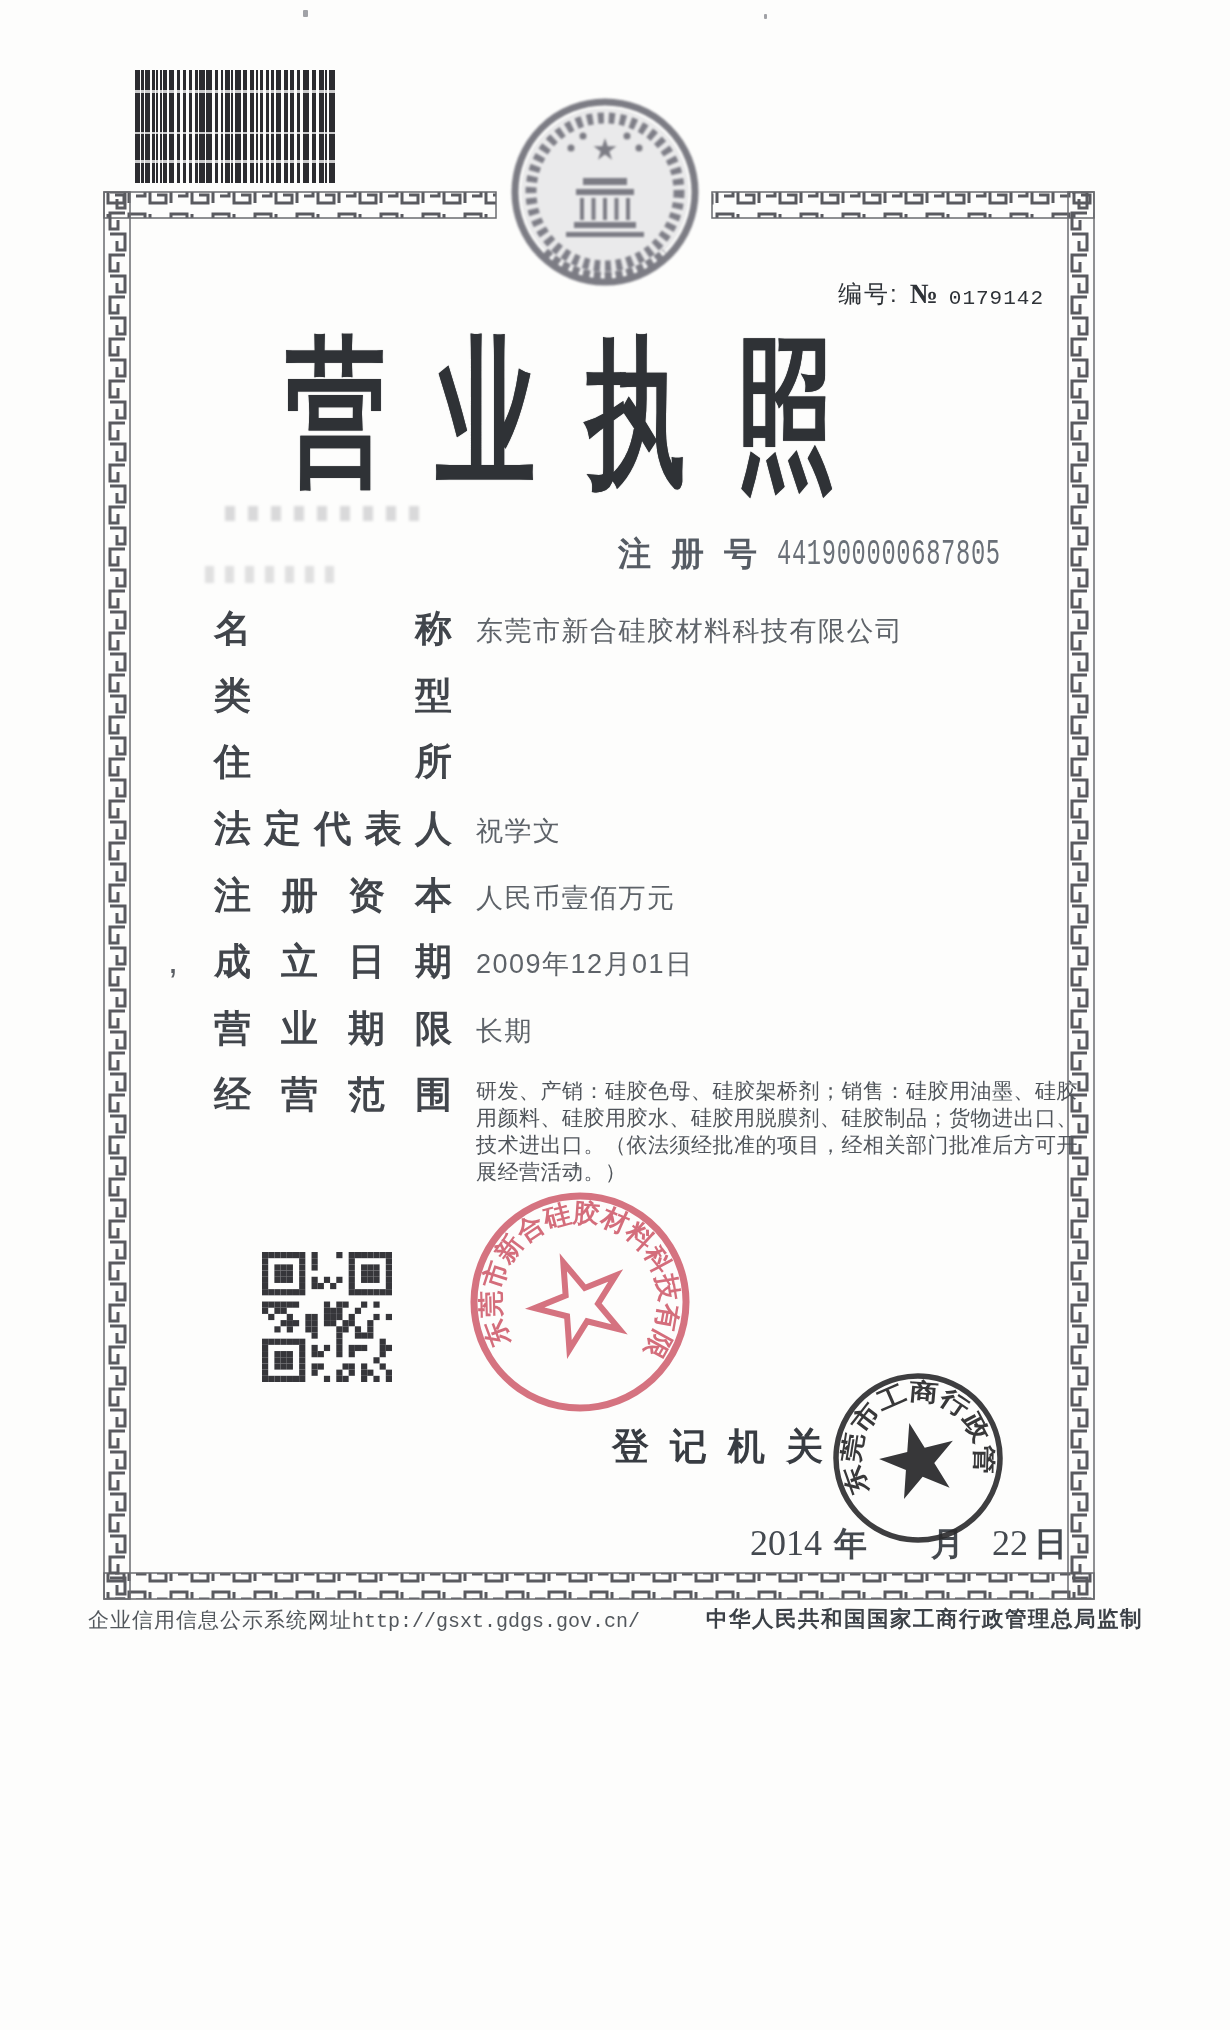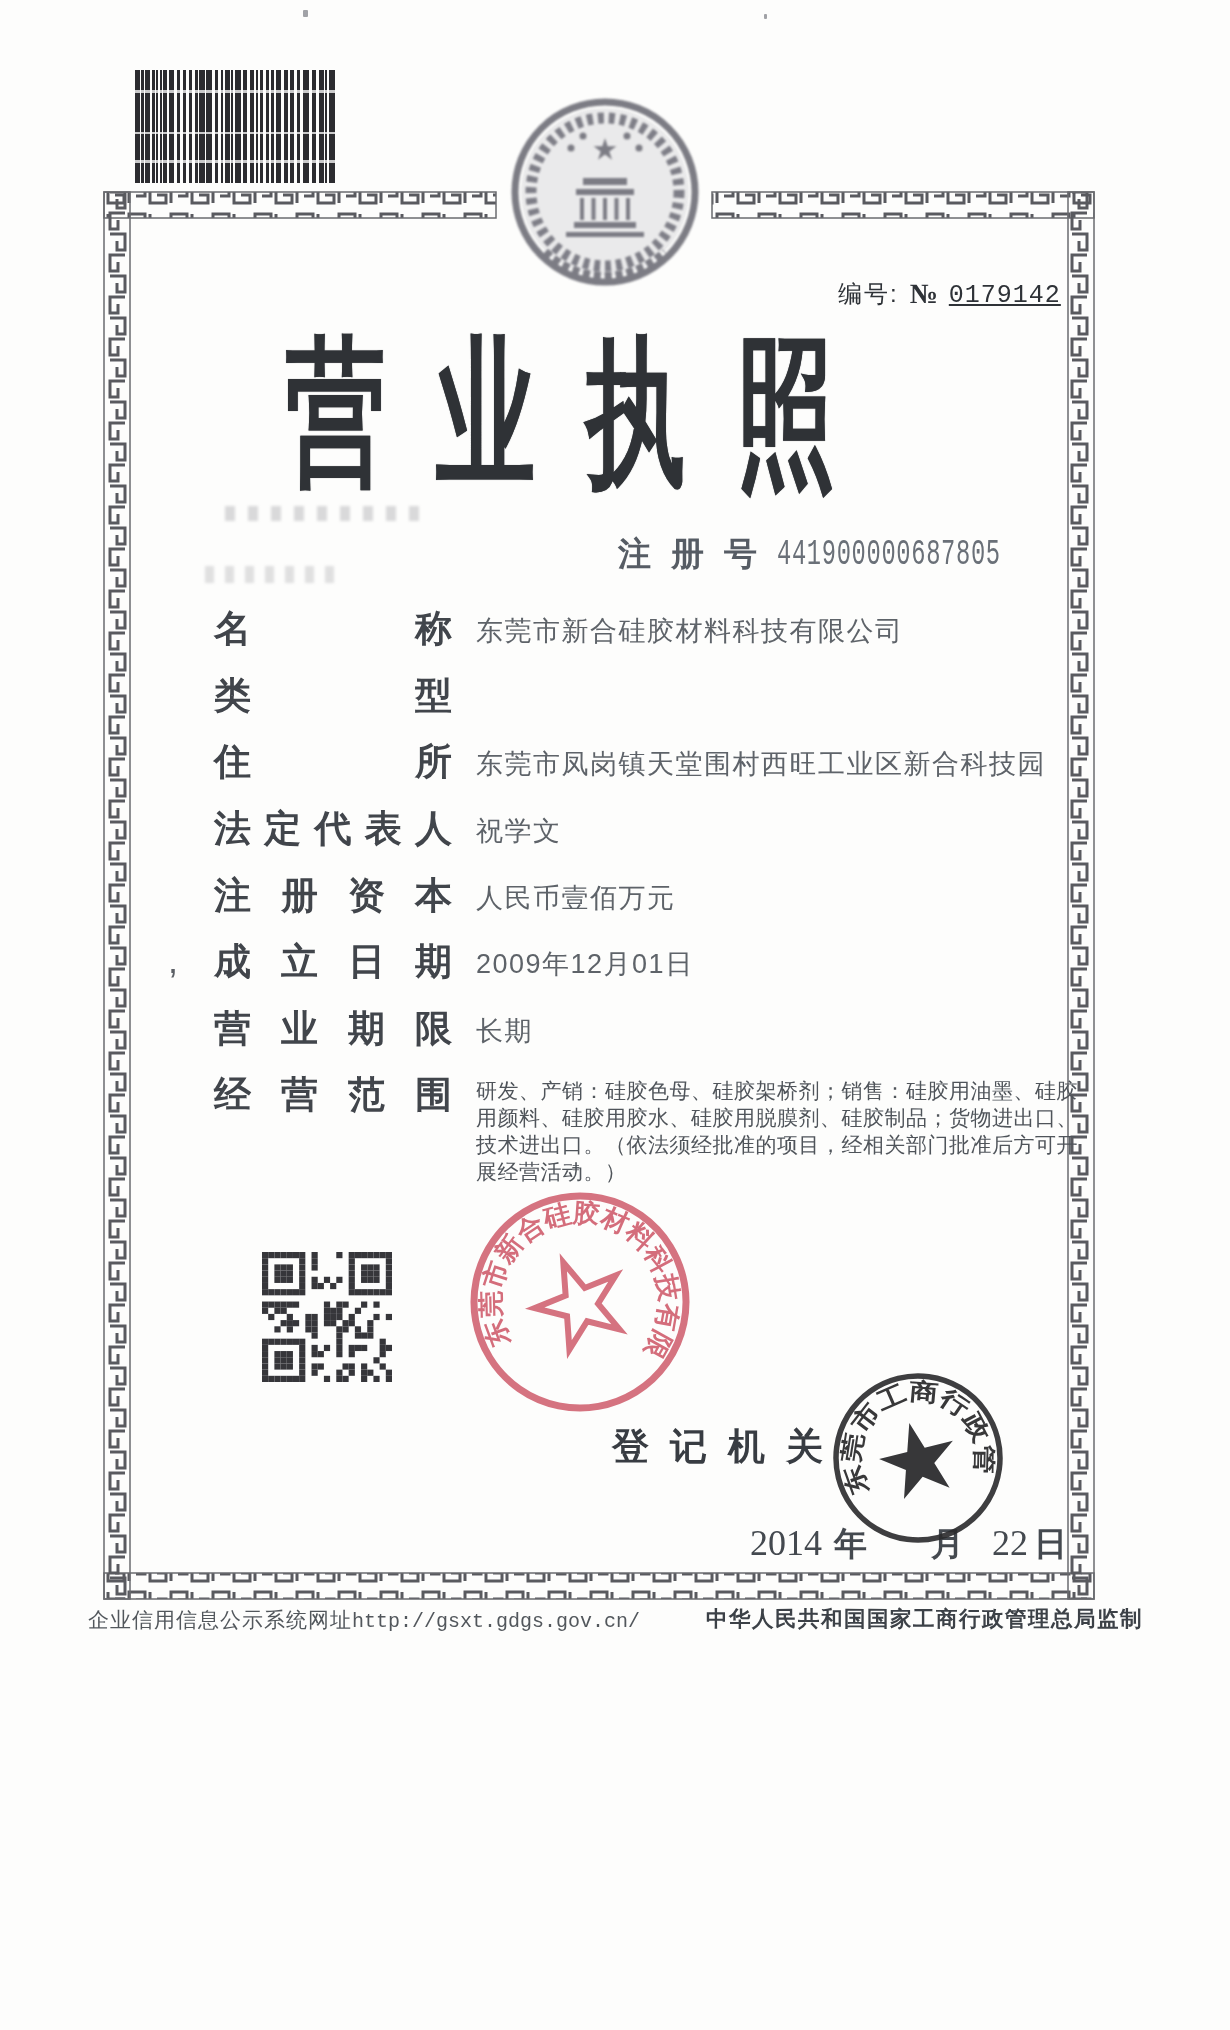--- a/index.html
+++ b/index.html
@@ -20,7 +20,7 @@
   .serial{left:838px;top:254px;display:flex;align-items:flex-end;gap:11px;color:#2e3237;margin-top:24px;}
   .serial .lab{font-size:24px;letter-spacing:2px;}
   .serial .sym{font-family:"Liberation Serif",serif;font-weight:bold;font-size:28px;}
-  .serial .num{font-family:"Liberation Mono",monospace;font-size:25px;letter-spacing:1px;text-decoration:underline;}
+  .serial .num{font-family:"Liberation Mono",monospace;font-size:21px;letter-spacing:1px;}
 
   
   .title{left:286px;top:338px;width:980px;height:160px;display:flex;color:#2f3236;}

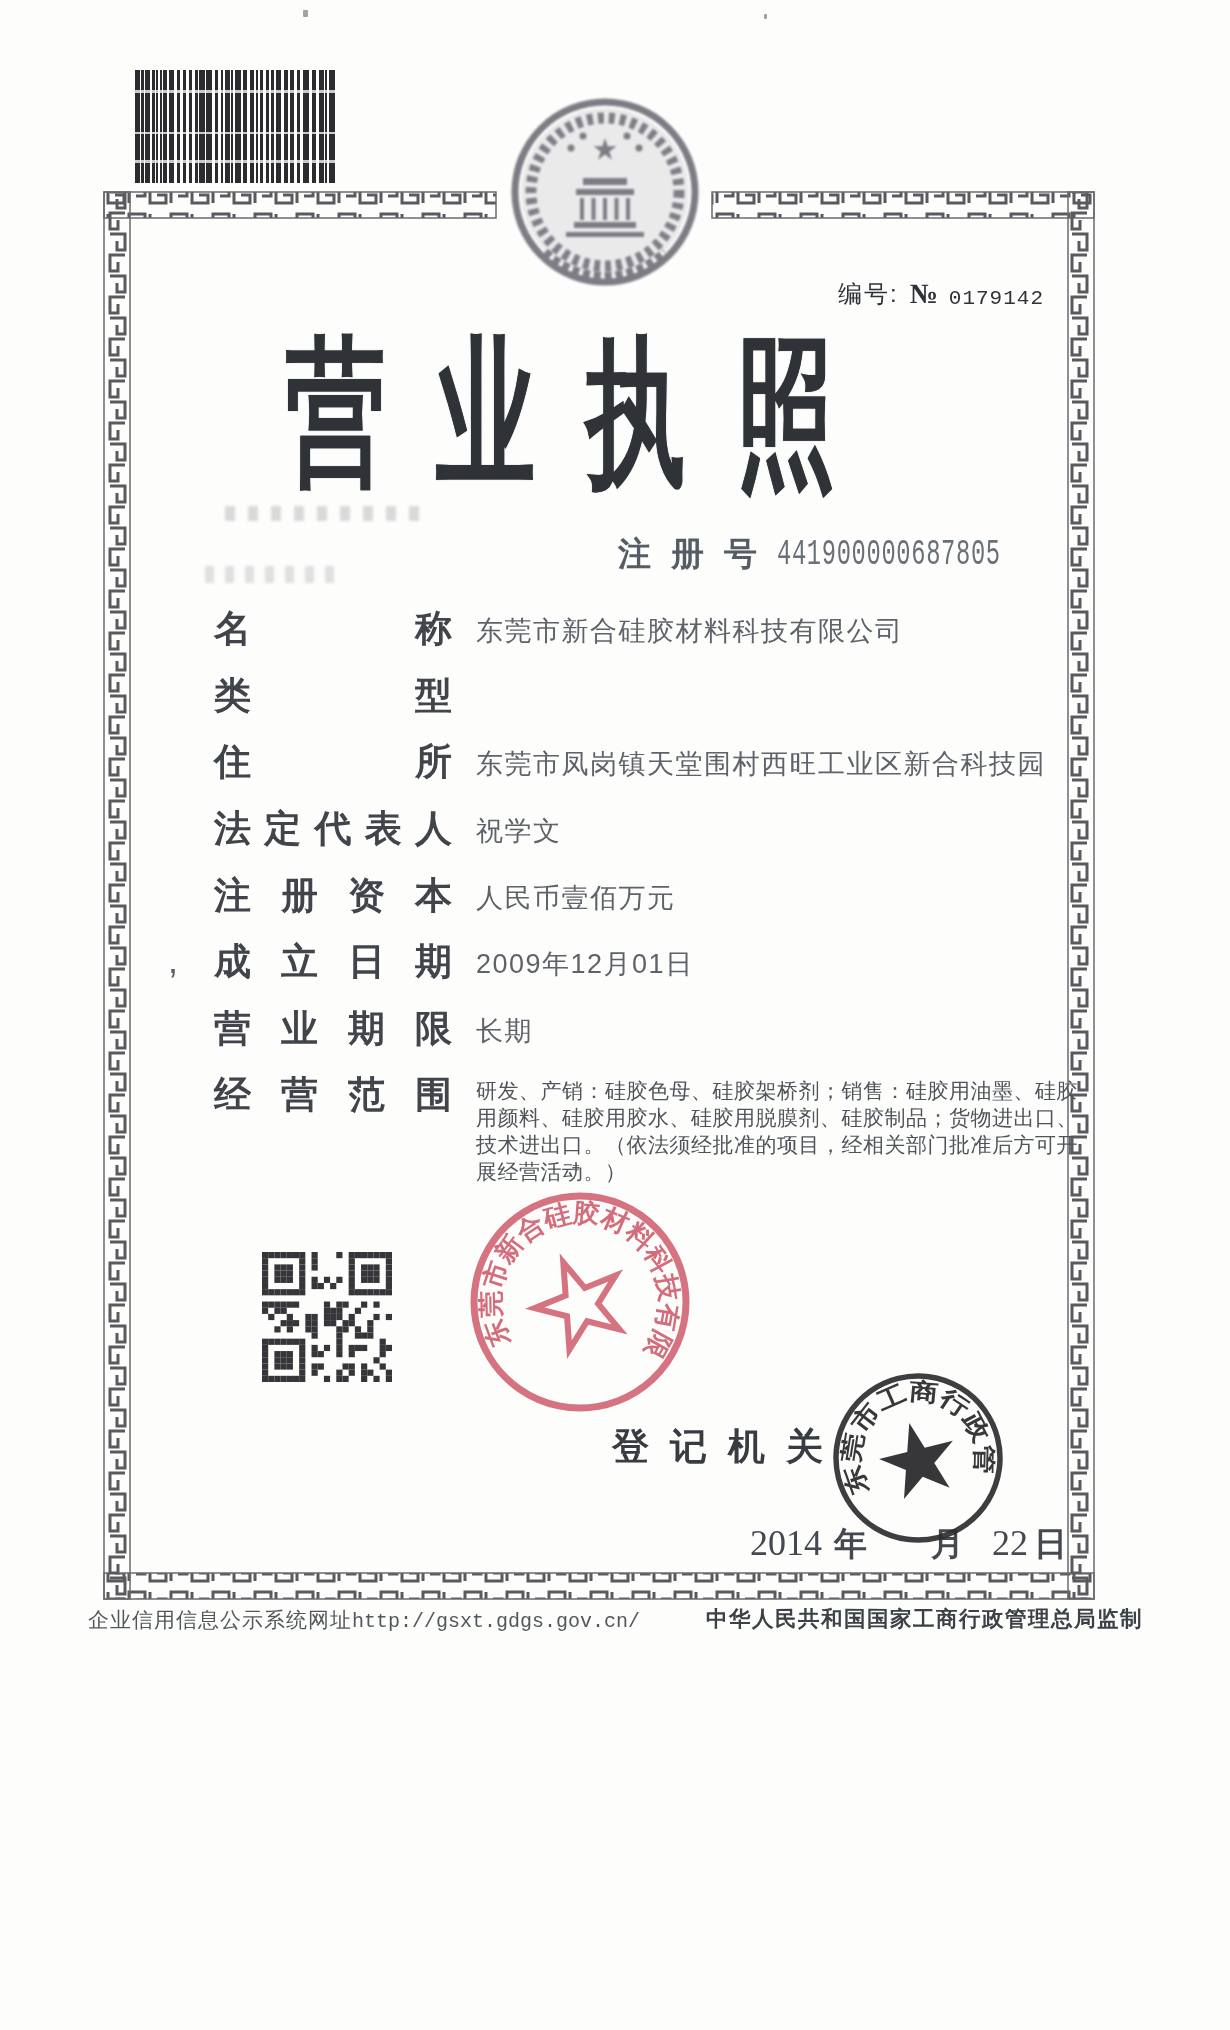--- a/index.html
+++ b/index.html
@@ -213,7 +213,6 @@
           <span>住</span>
           <span>所</span>
         </div>
-        <div class="fvalue">东莞市凤岗镇天堂围村西旺工业区新合科技园</div>
       </div>
       <div class="frow" style="top: 804px;">
         <div class="flabel">

